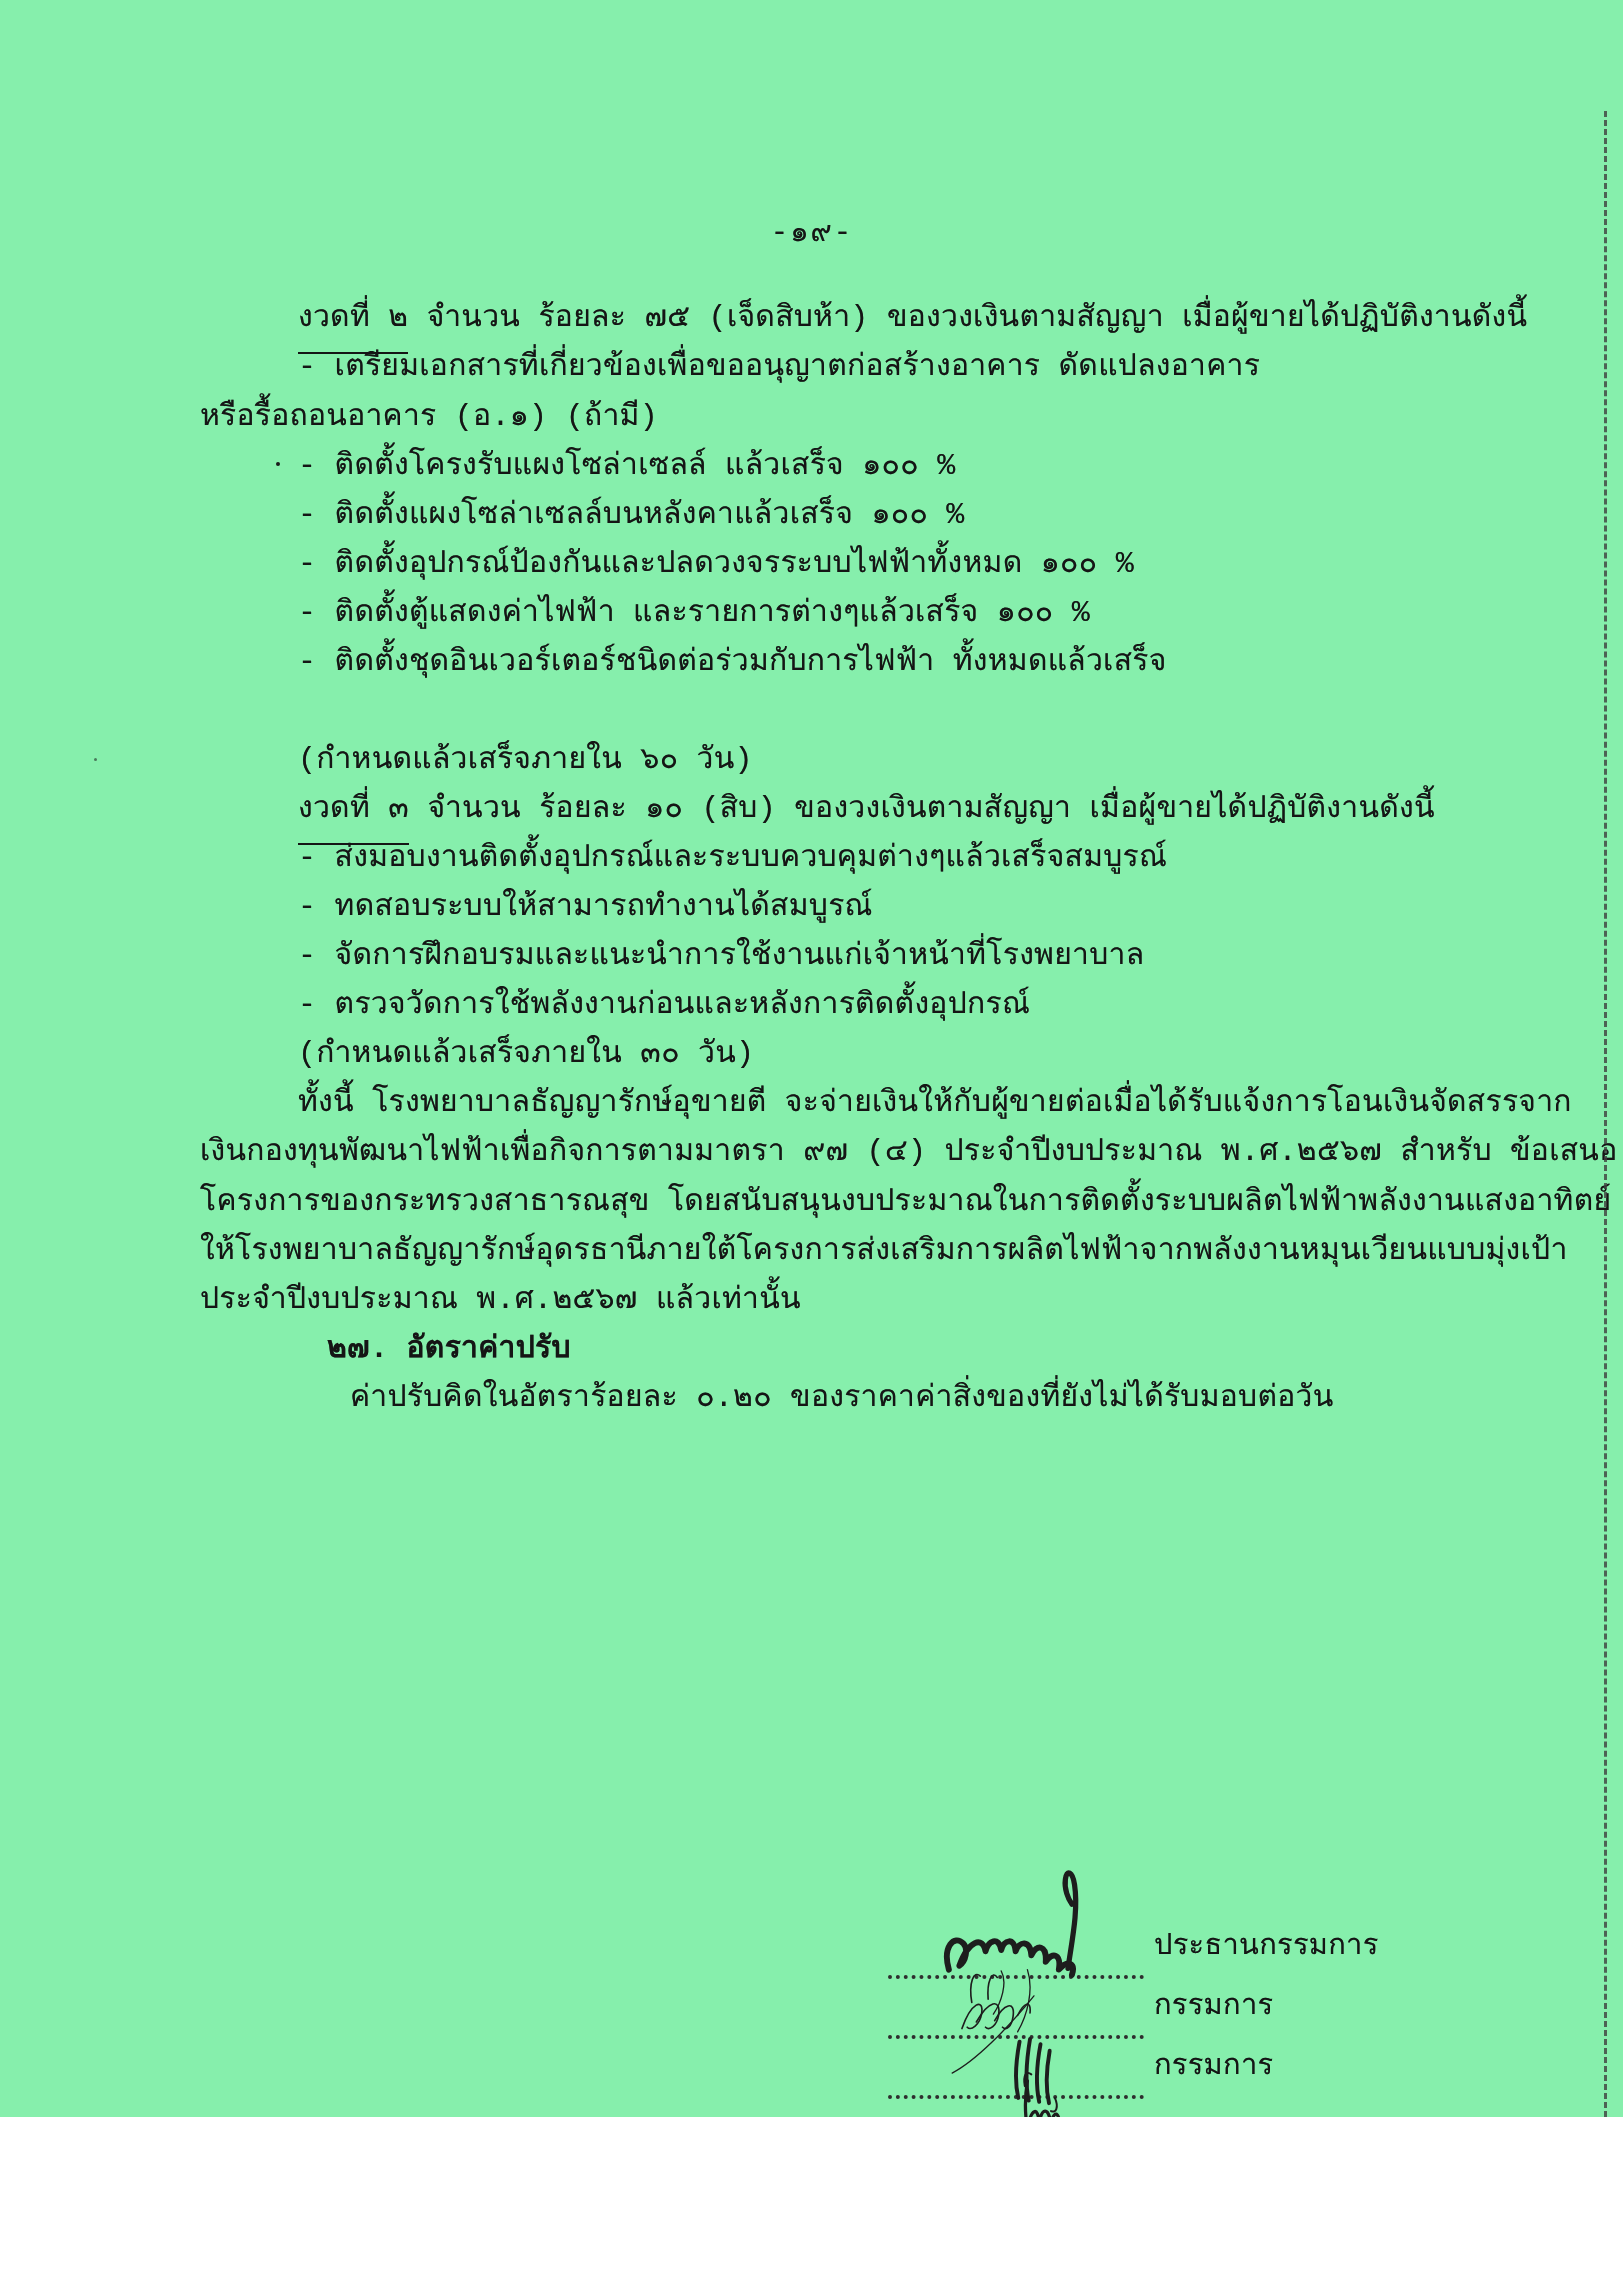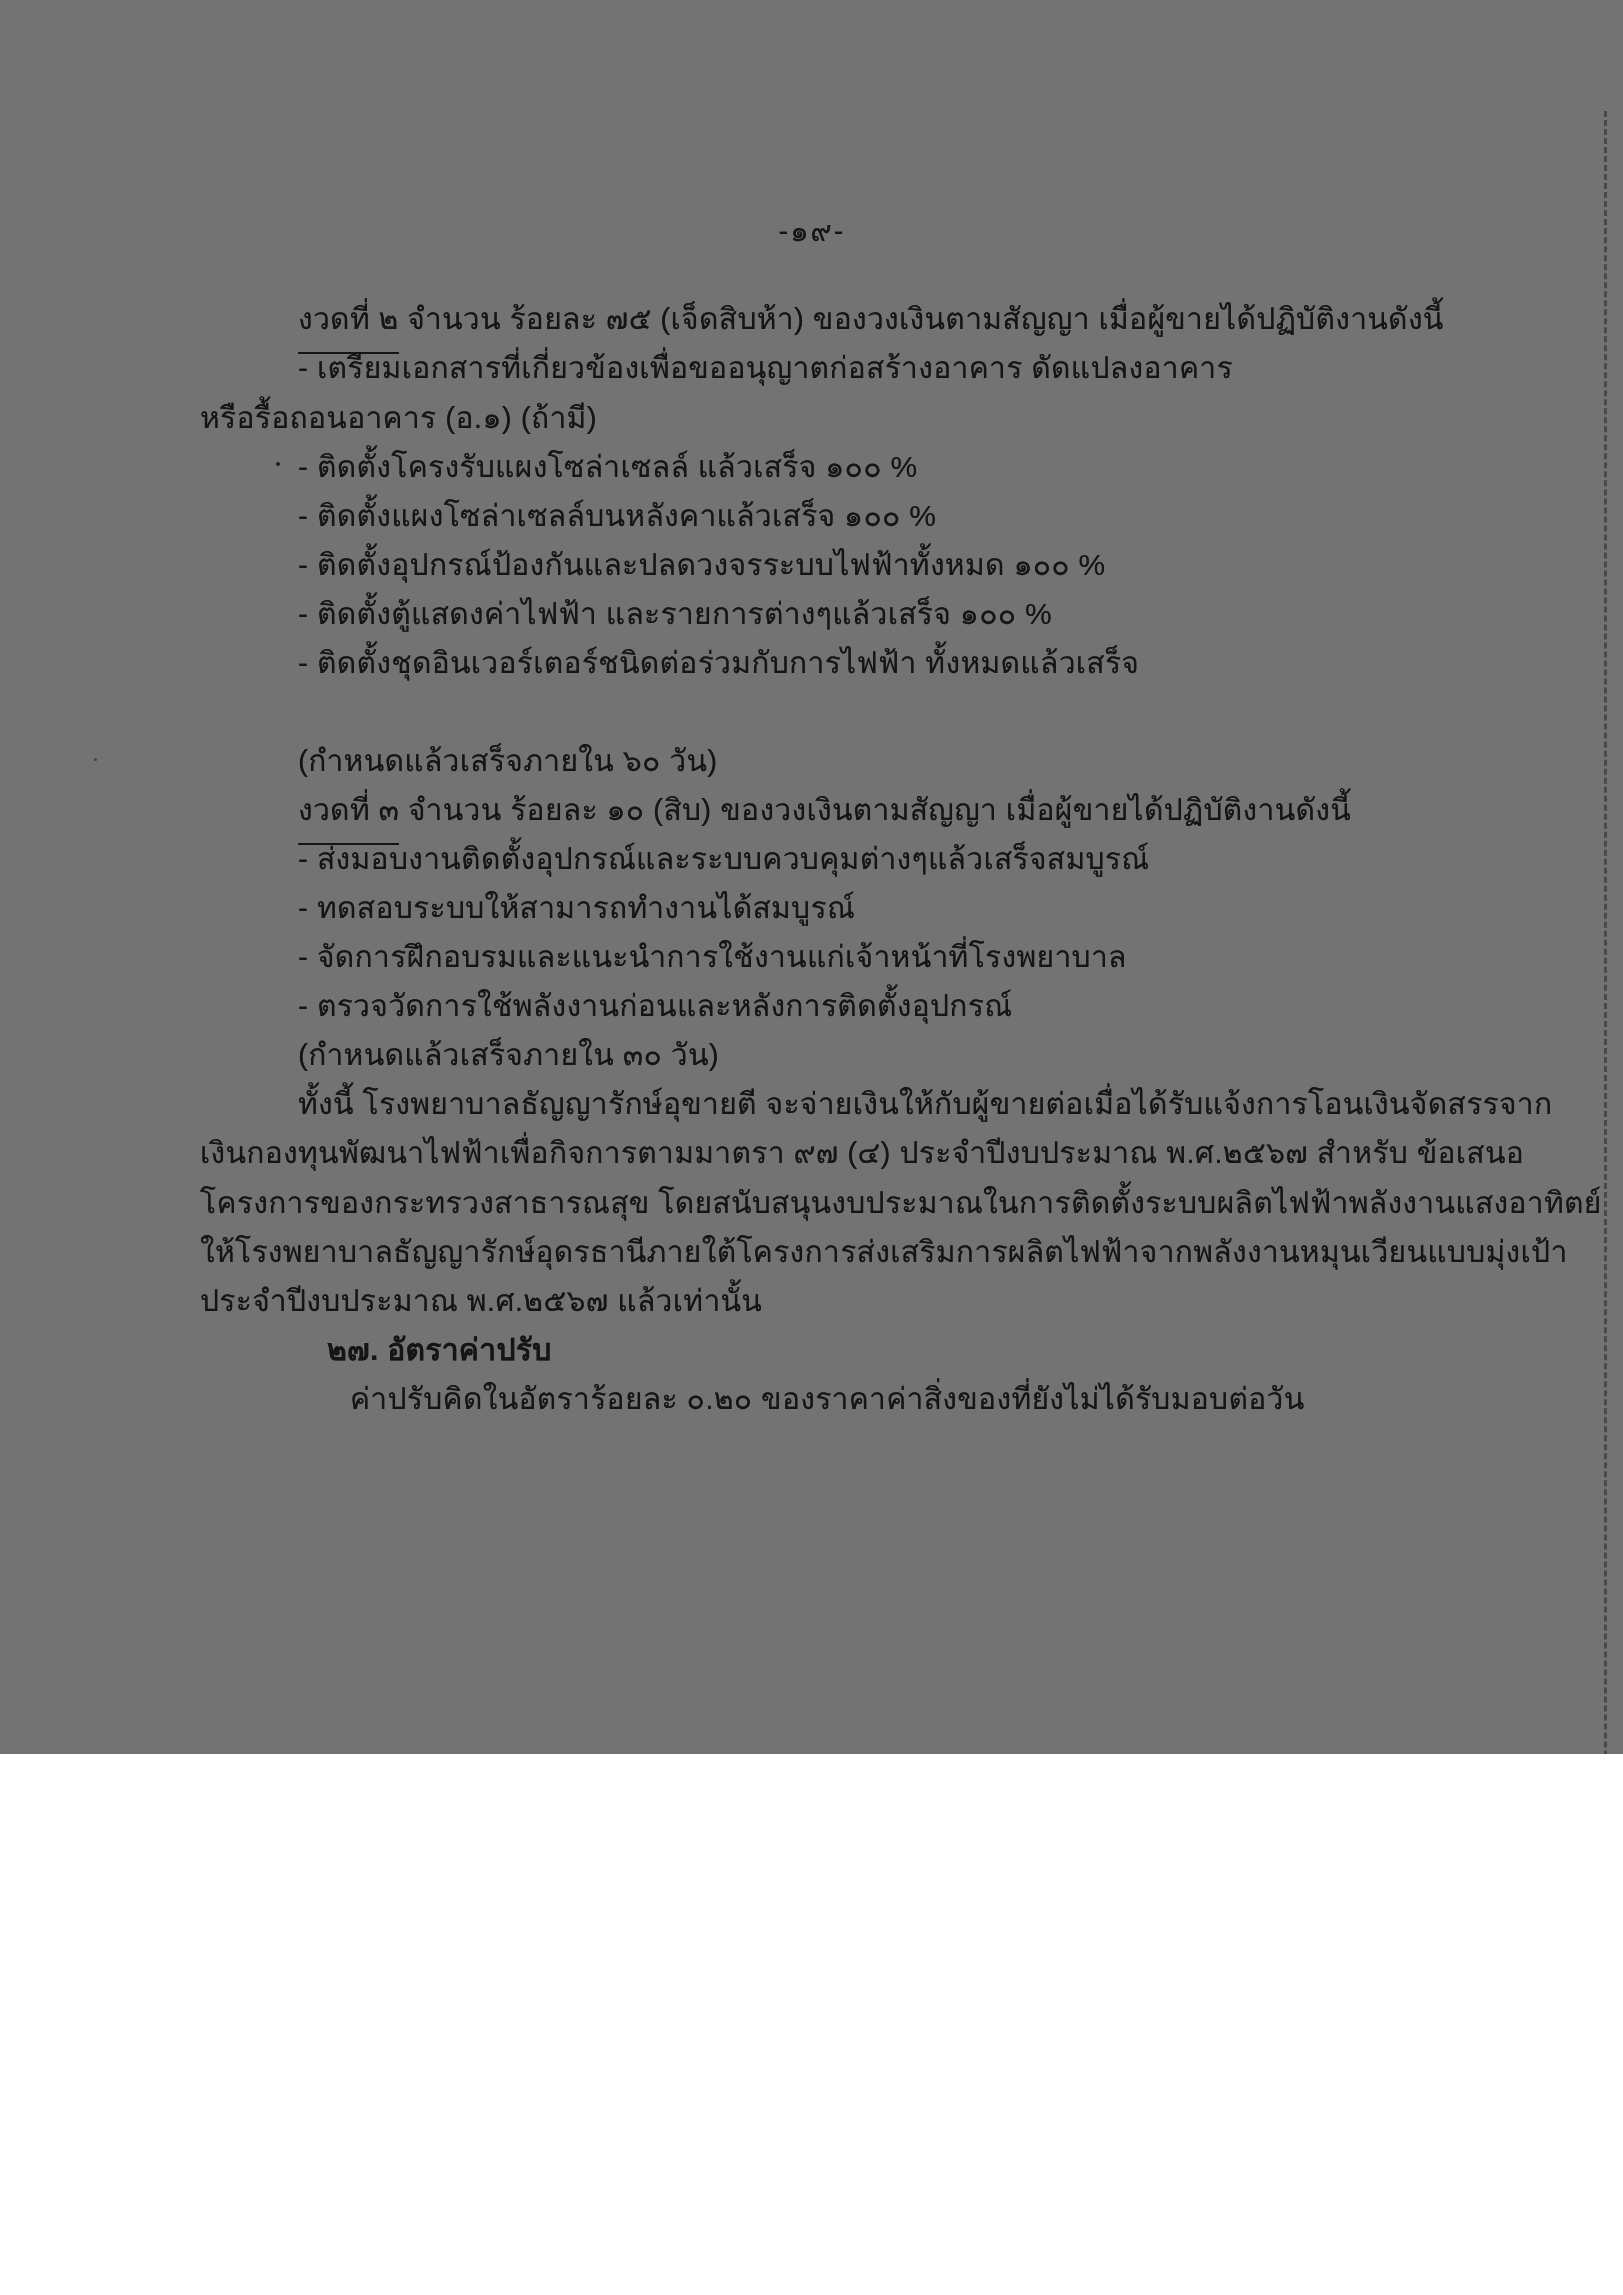--- a/index.html
+++ b/index.html
@@ -4,8 +4,8 @@
 <style>
   html,body{margin:0;padding:0;background:#ffffff}
   .page{
-    position:relative;width:1624px;height:1754px;background:#737373;
-    font-family:Liberation Sans, sans-serif;
+    position:relative;width:1624px;height:2117px;background:#86efac;
+    font-family:Liberation Mono, monospace;
     color:#151515;overflow:hidden;
     text-shadow:0 0 0.4px rgba(0,0,0,.5);
   }

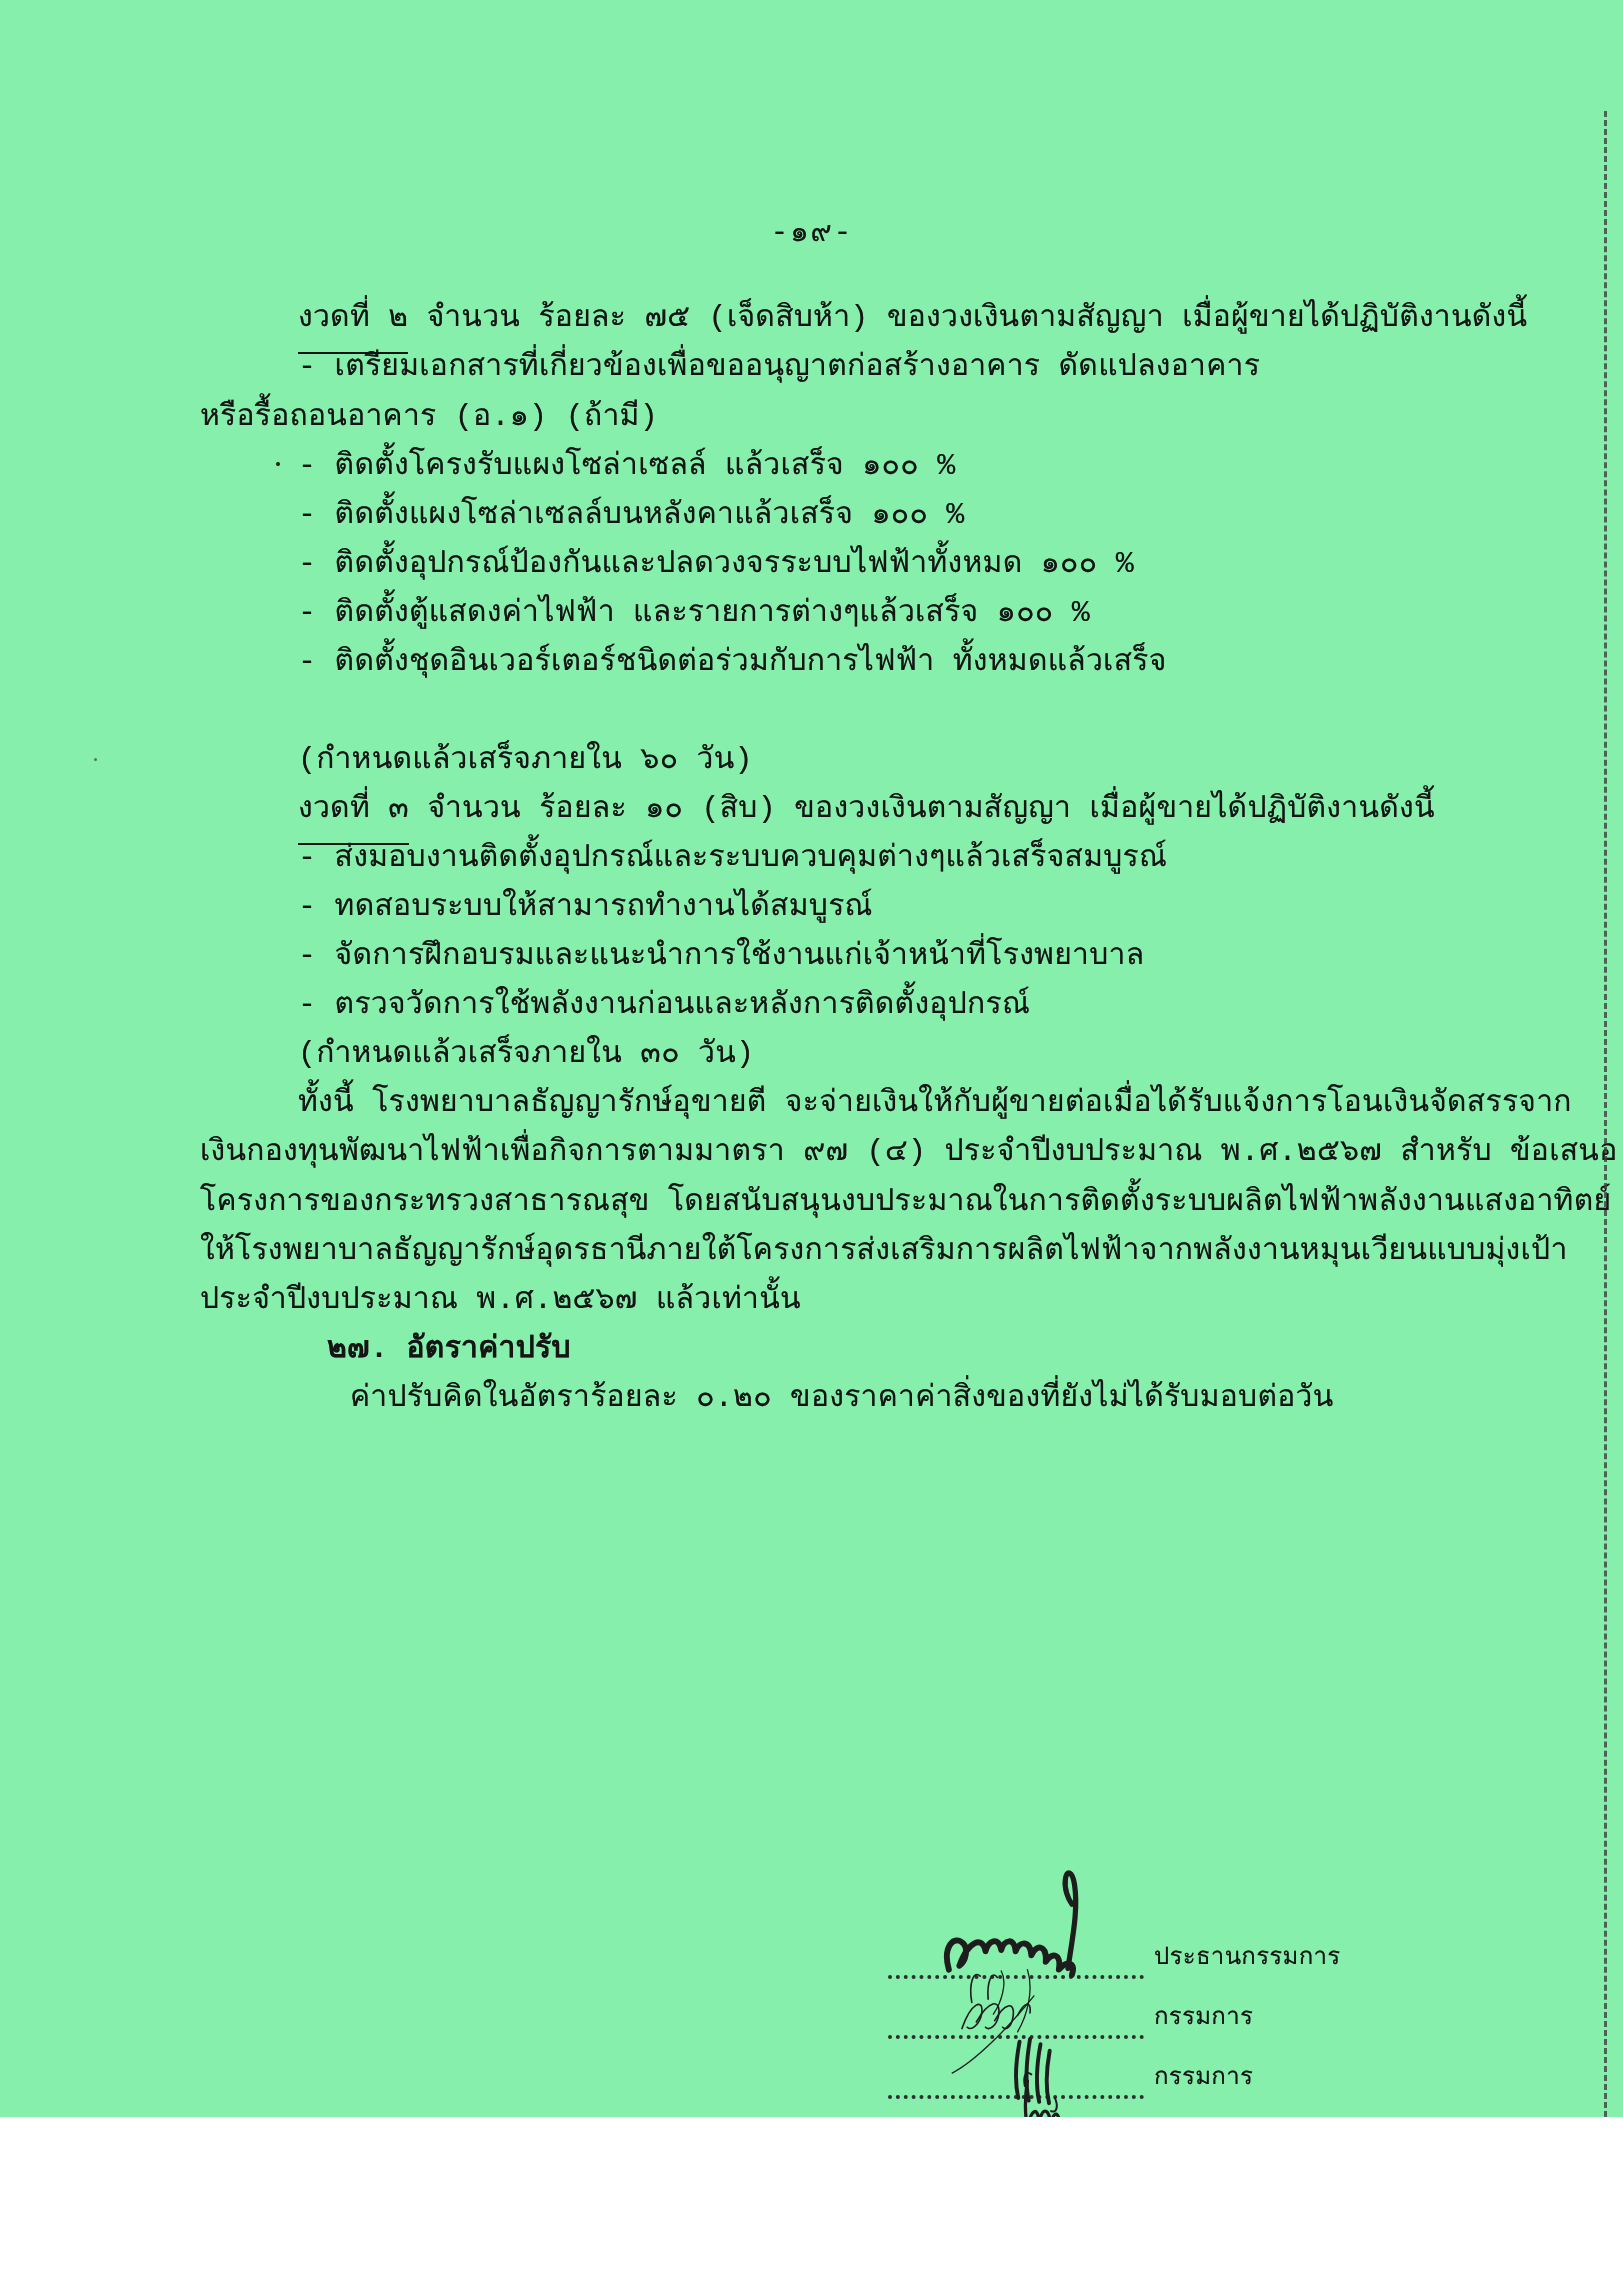--- a/index.html
+++ b/index.html
@@ -26,7 +26,7 @@
   .sigrow{position:absolute;left:888px;width:510px;height:39px}
   .dots{position:absolute;left:0;bottom:0;width:256px;height:0;
         border-bottom:4.6px dotted #2e2e2e}
-  .siglabel{position:absolute;left:266px;bottom:8px;font-size:24px;line-height:1.1;
+  .siglabel{position:absolute;left:266px;bottom:16px;font-size:29px;line-height:1.1;
         letter-spacing:0.3px}
   .sigs{position:absolute;left:903px;top:1806px;pointer-events:none}
   .sigs path{fill:none;stroke:#1d1d1d;stroke-linecap:round;stroke-linejoin:round}

